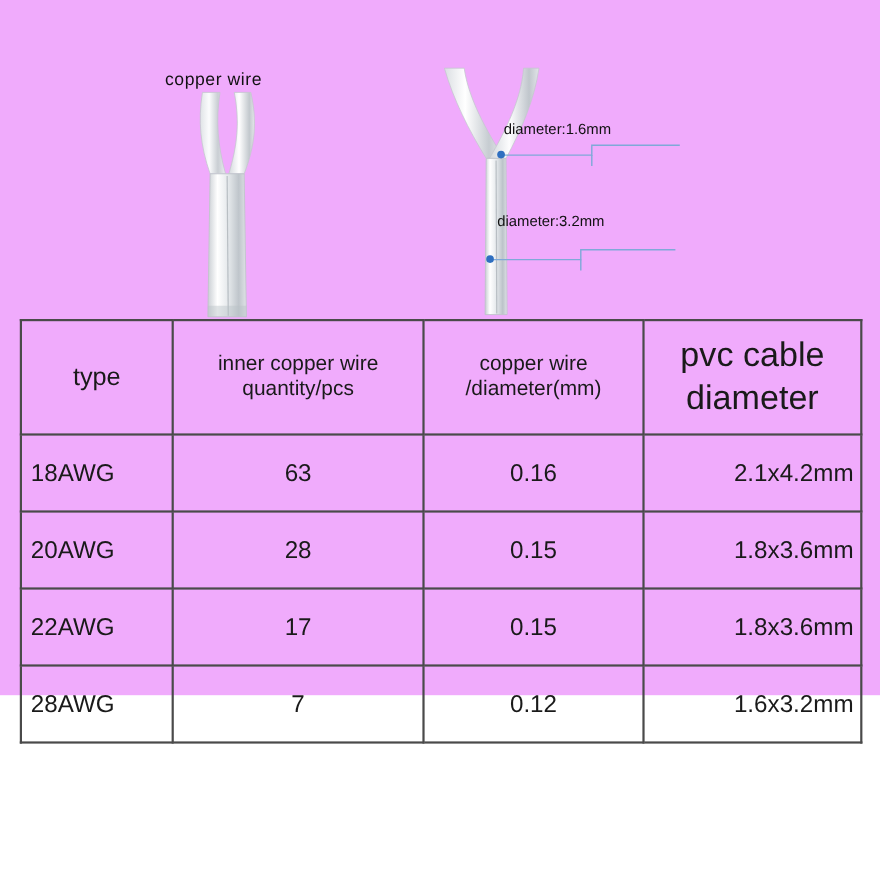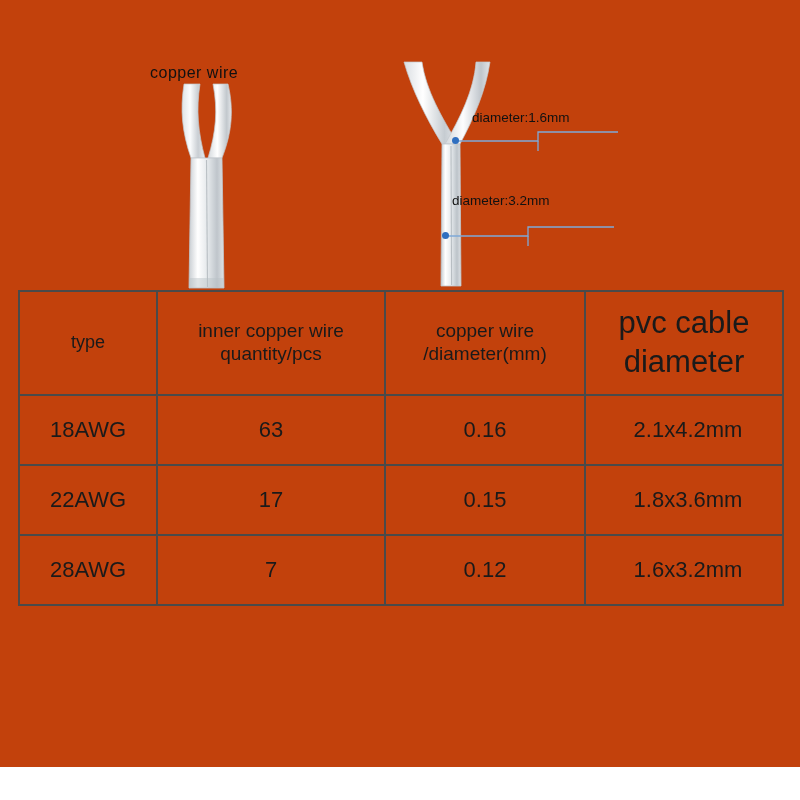--- a/index.html
+++ b/index.html
@@ -17,8 +17,8 @@
   .sheet {
     position: relative;
     width: 800px;
-    height: 767px;
-    background: #c2410c;
+    height: 632px;
+    background: #f0abfc;
   }
 
   

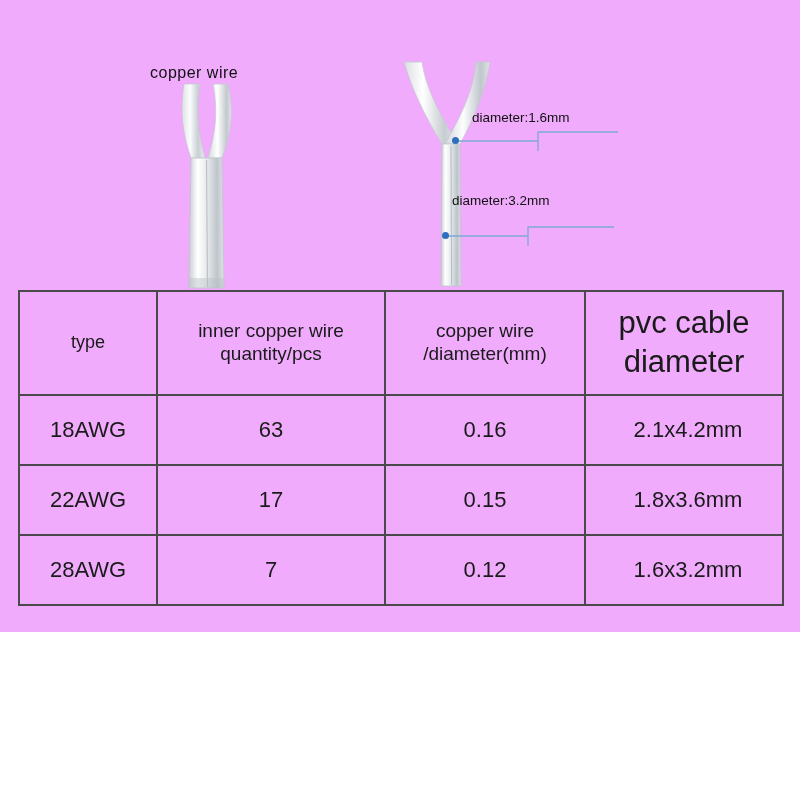--- a/index.html
+++ b/index.html
@@ -63,7 +63,7 @@
     color: #111;
     white-space: nowrap;
   }
-  .callout.c1 { left: 454px; top: 90px; }
+  .callout.c1 { left: 440px; top: 90px; }
   .callout.c2 { left: 434px; top: 173px; }
 
   .leader {

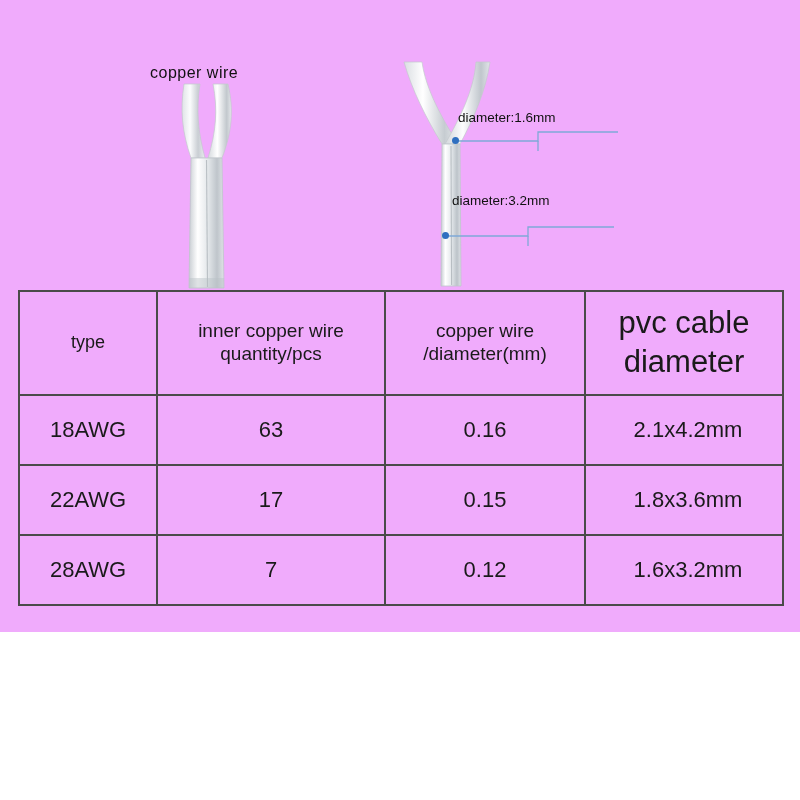--- a/index.html
+++ b/index.html
@@ -107,7 +107,7 @@
     padding: 4px 6px;
   }
   thead th.type-head {
-    font-size: 18px;
+    font-size: 23px;
   }
   thead th.pvc-head {
     font-size: 31px;

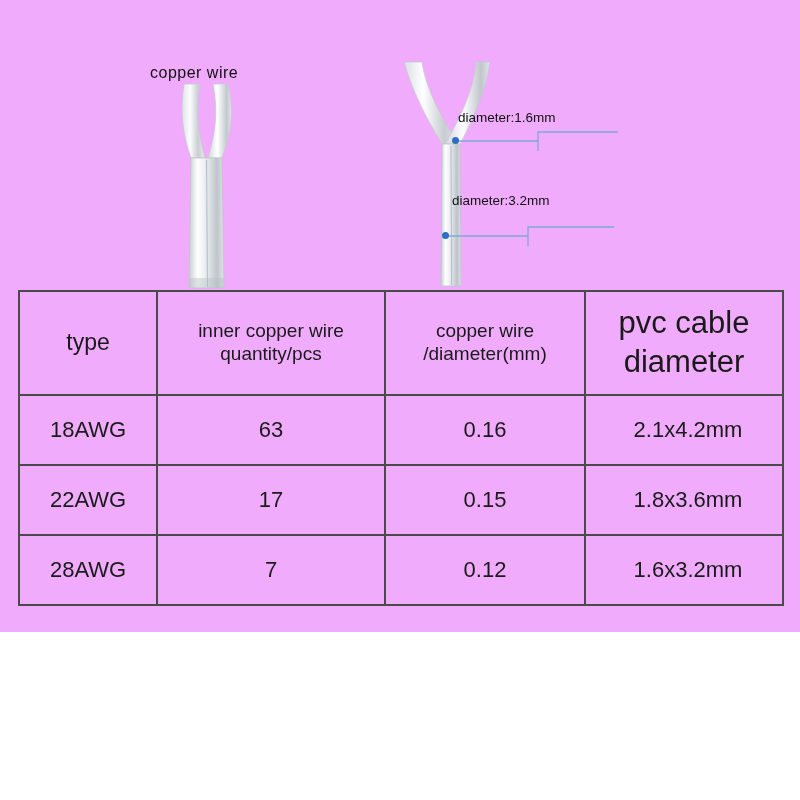--- a/index.html
+++ b/index.html
@@ -120,7 +120,7 @@
   }
   tbody td.c-type {
     text-align: left;
-    padding-left: 30px;
+    padding-left: 8px;
   }
   tbody td.c-pvc {
     text-align: center;

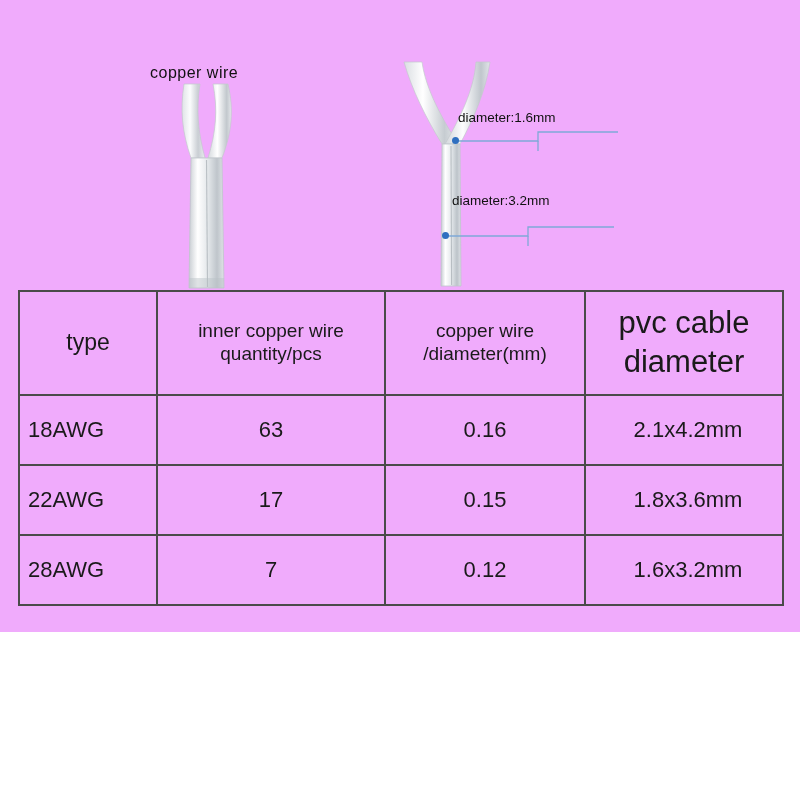--- a/index.html
+++ b/index.html
@@ -123,7 +123,7 @@
     padding-left: 8px;
   }
   tbody td.c-pvc {
-    text-align: center;
+    text-align: right;
     padding-left: 14px;
     margin-left: 32px;
   }

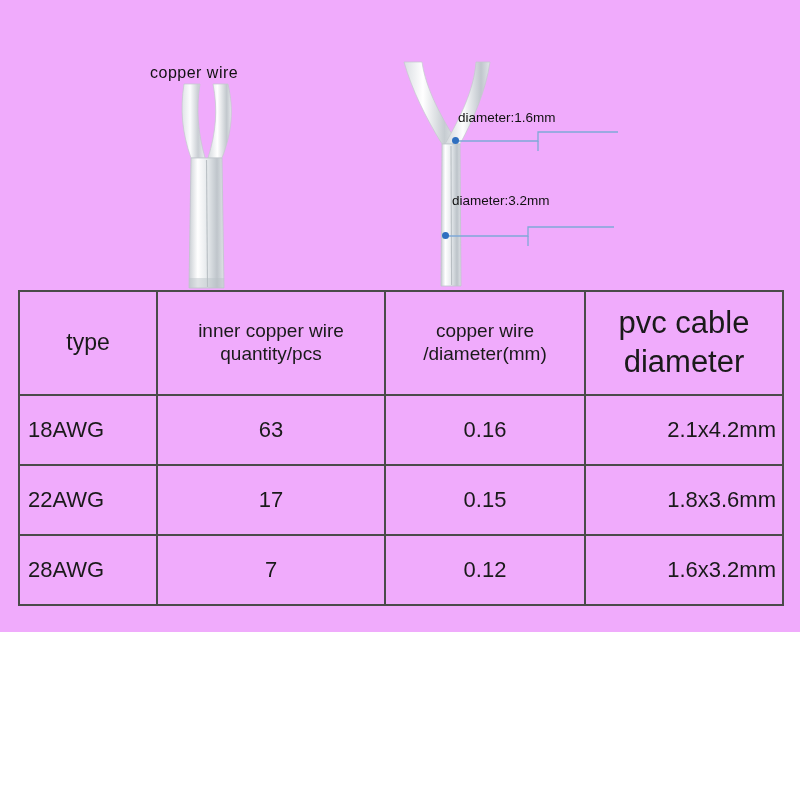--- a/index.html
+++ b/index.html
@@ -259,6 +259,12 @@
           <td class="c-pvc">2.1x4.2mm</td>
         </tr>
         <tr>
+          <td class="c-type">20AWG</td>
+          <td>28</td>
+          <td>0.15</td>
+          <td class="c-pvc">1.8x3.6mm</td>
+        </tr>
+        <tr>
           <td class="c-type">22AWG</td>
           <td>17</td>
           <td>0.15</td>

